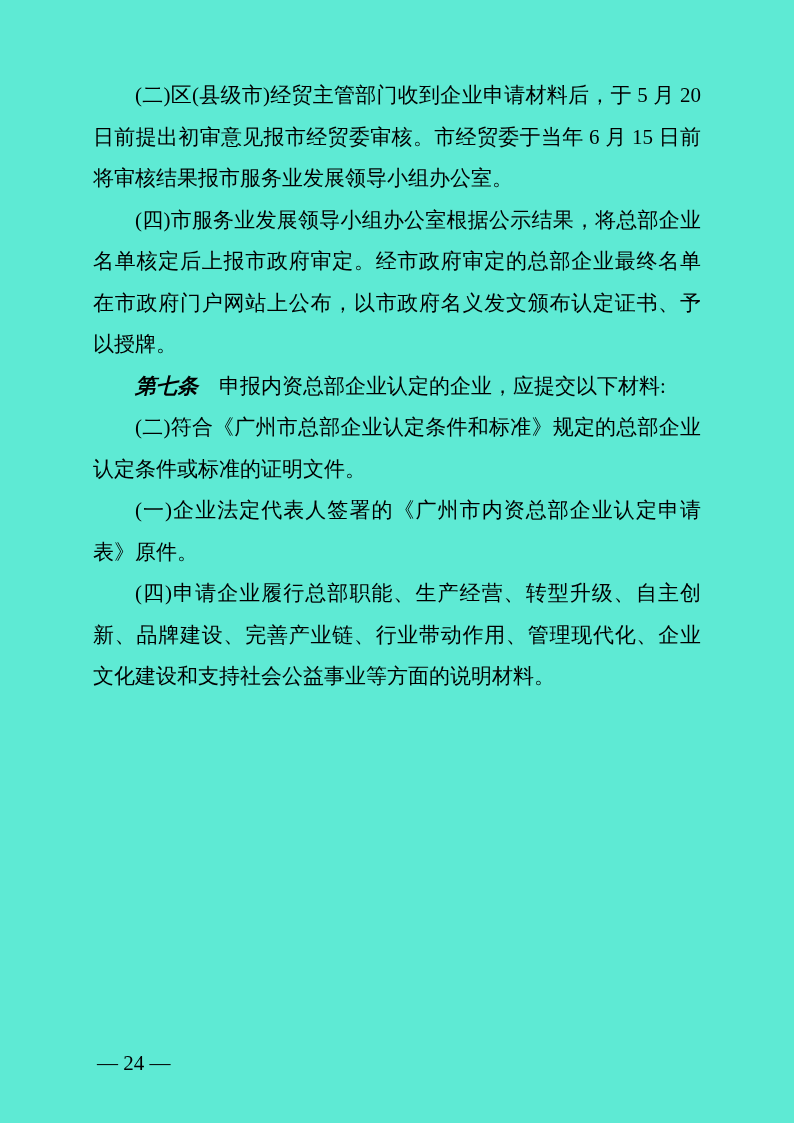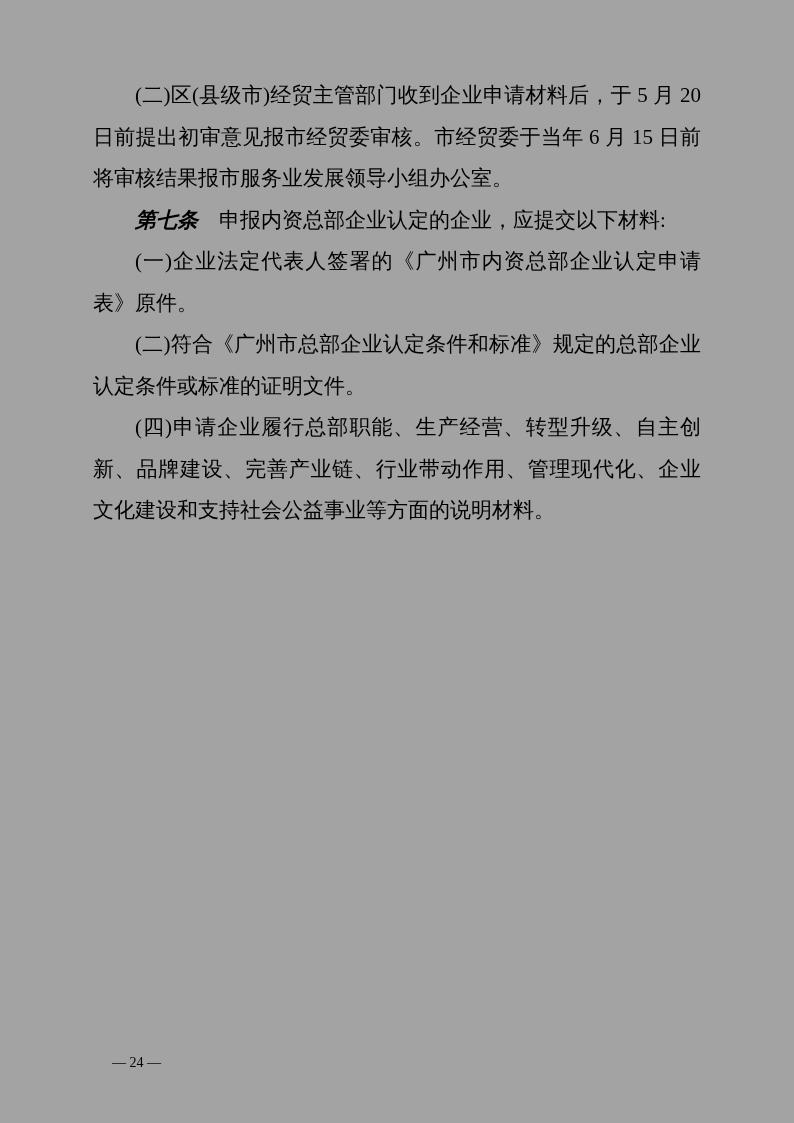--- a/index.html
+++ b/index.html
@@ -18,7 +18,7 @@
   .page {
     position: absolute;
     inset: 0;
-    background: #a3a3a3;
+    background: #5eead4;
   }
   .content {
     position: absolute;

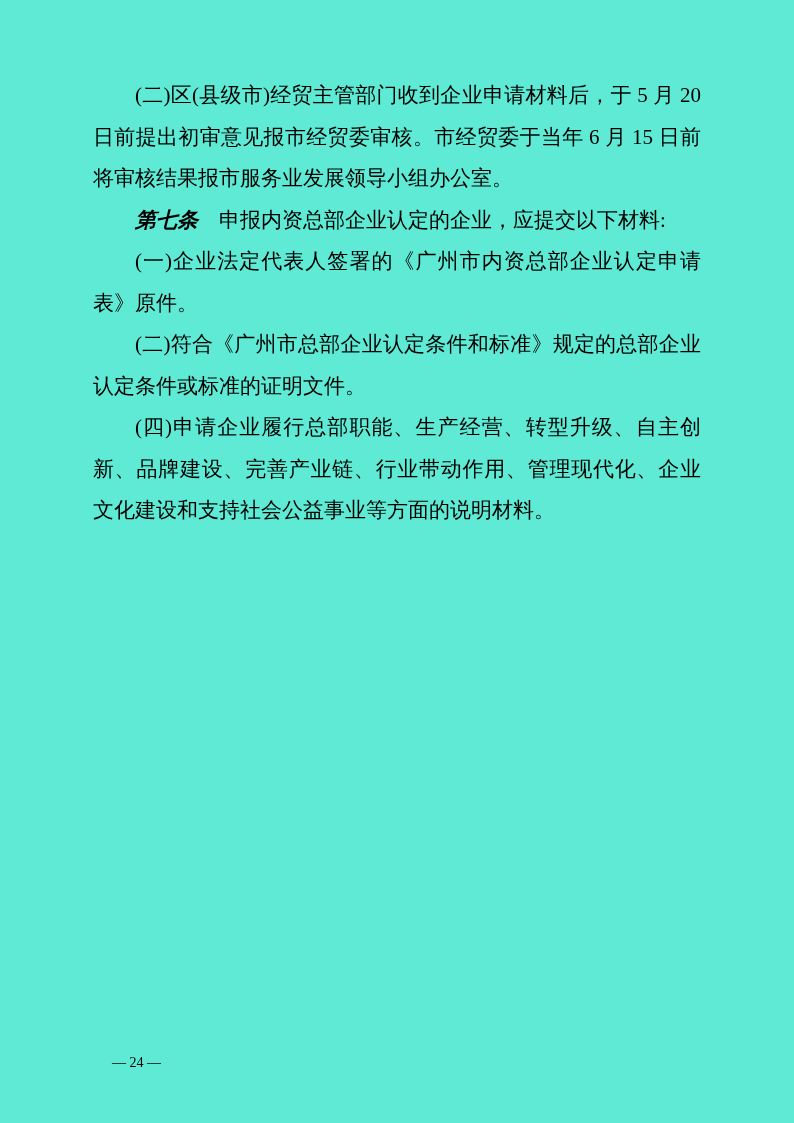--- a/index.html
+++ b/index.html
@@ -58,6 +58,7 @@
     <p class="para">(二)区(县级市)经贸主管部门收到企业申请材料后，于 5 月 20 日前提出初审意见报市经贸委审核。市经贸委于当年 6 月 15 日前将审核结果报市服务业发展领导小组办公室。</p>
 
 
+    <p class="para">(四)市服务业发展领导小组办公室根据公示结果，将总部企业名单核定后上报市政府审定。经市政府审定的总部企业最终名单在市政府门户网站上公布，以市政府名义发文颁布认定证书、予以授牌。</p>
 
     <p class="para"><span class="lead-bold">第七条</span><span>　申报内资总部企业认定的企业，应提交以下材料:</span></p>
 

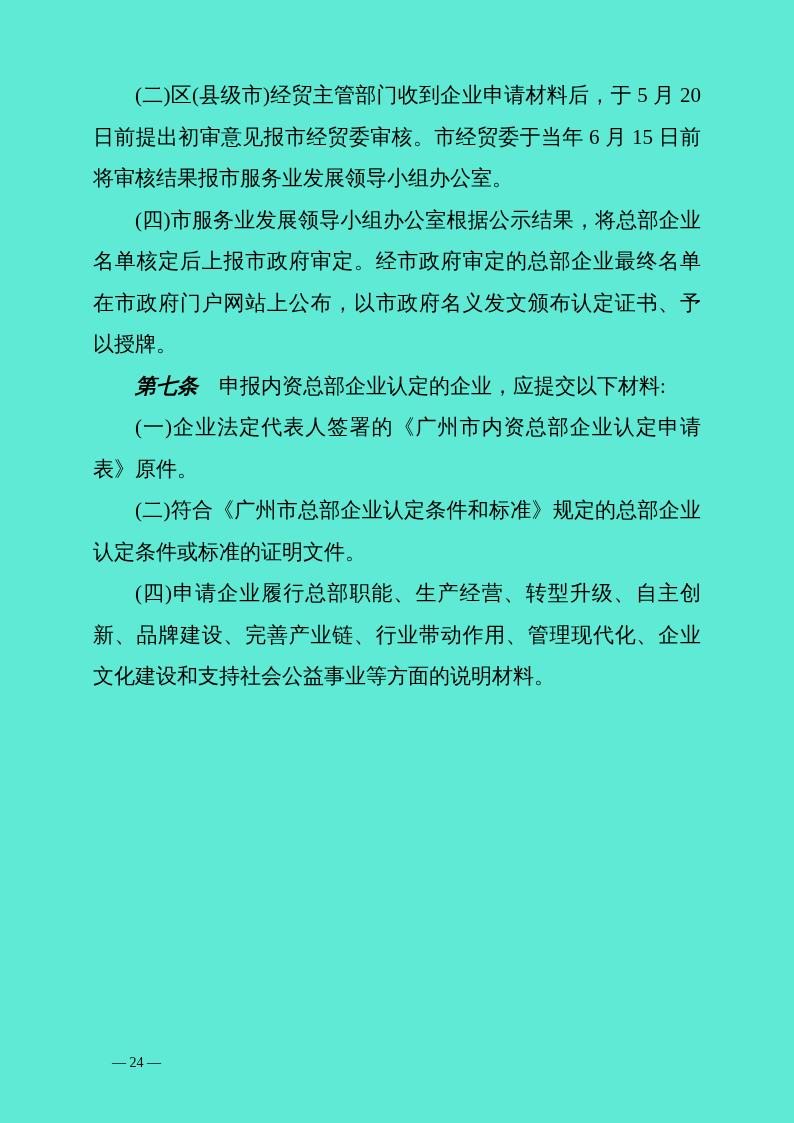--- a/index.html
+++ b/index.html
@@ -62,9 +62,9 @@
 
     <p class="para"><span class="lead-bold">第七条</span><span>　申报内资总部企业认定的企业，应提交以下材料:</span></p>
 
+    <p class="para">(二)符合《广州市总部企业认定条件和标准》规定的总部企业认定条件或标准的证明文件。</p>
+
     <p class="para">(一)企业法定代表人签署的《广州市内资总部企业认定申请表》原件。</p>
-
-    <p class="para">(二)符合《广州市总部企业认定条件和标准》规定的总部企业认定条件或标准的证明文件。</p>
 
 
     <p class="para">(四)申请企业履行总部职能、生产经营、转型升级、自主创新、品牌建设、完善产业链、行业带动作用、管理现代化、企业文化建设和支持社会公益事业等方面的说明材料。</p>

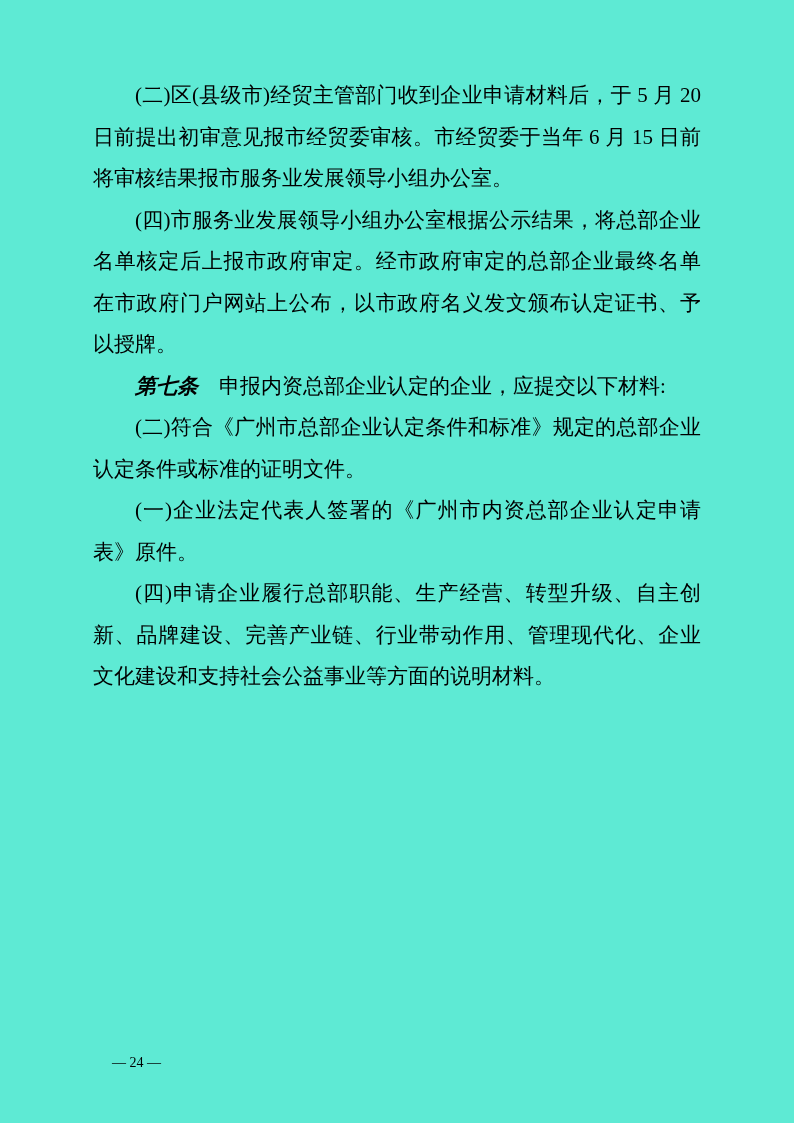--- a/index.html
+++ b/index.html
@@ -41,9 +41,9 @@
   }
   .footer {
     position: absolute;
-    left: 112px;
+    left: 97px;
     top: 1048px;
-    font-size: 14px;
+    font-size: 21px;
     line-height: 30px;
     color: #000000;
   }

